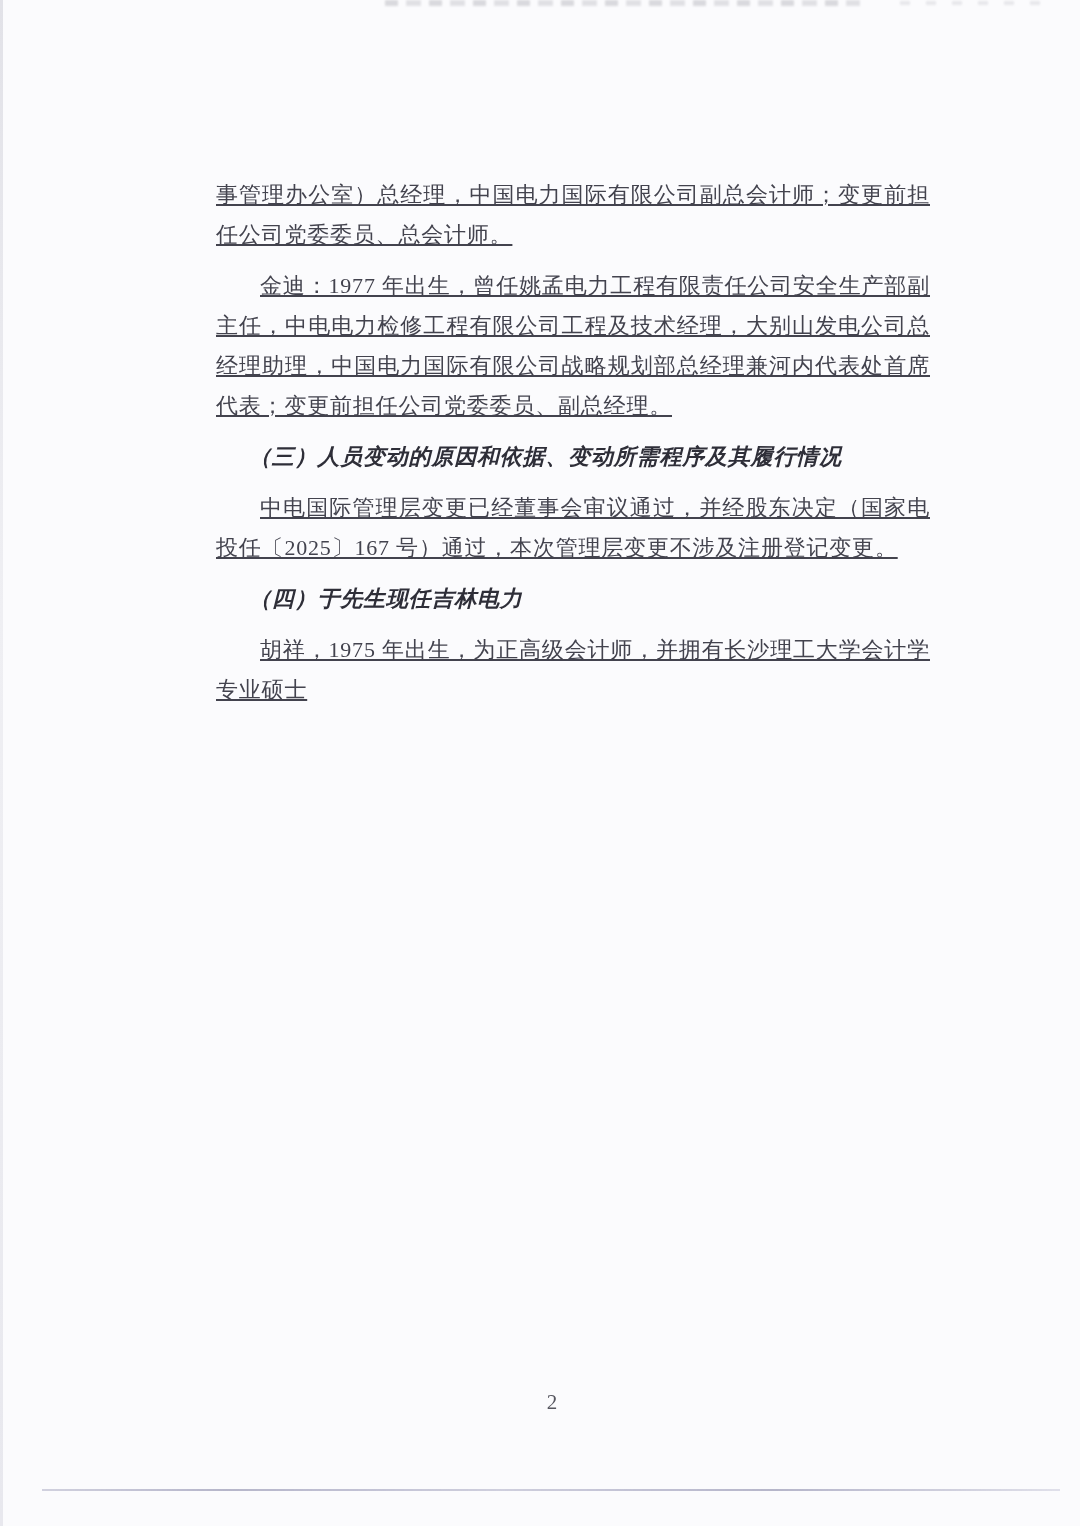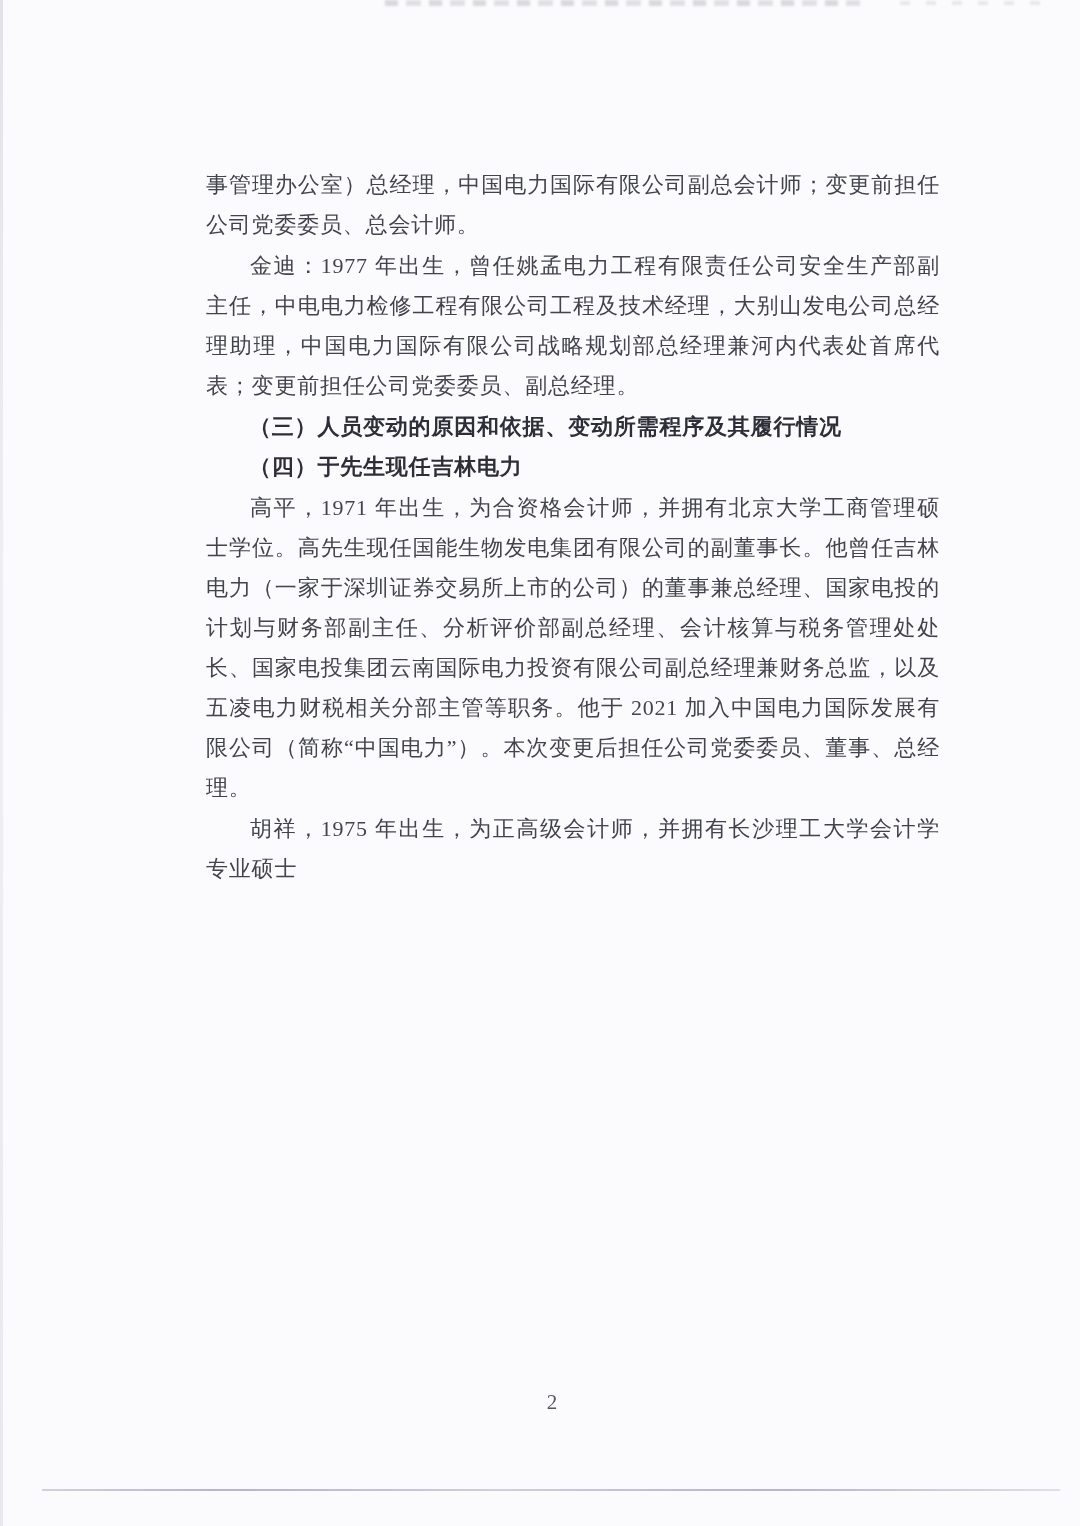--- a/index.html
+++ b/index.html
@@ -68,8 +68,9 @@
     text-align: justify;
   }
   .para {
-    margin: 1px;
+    margin: 11px;
     text-indent: 2em;
+    text-decoration: underline;
   }
   .para.no-indent {
     text-indent: 0;

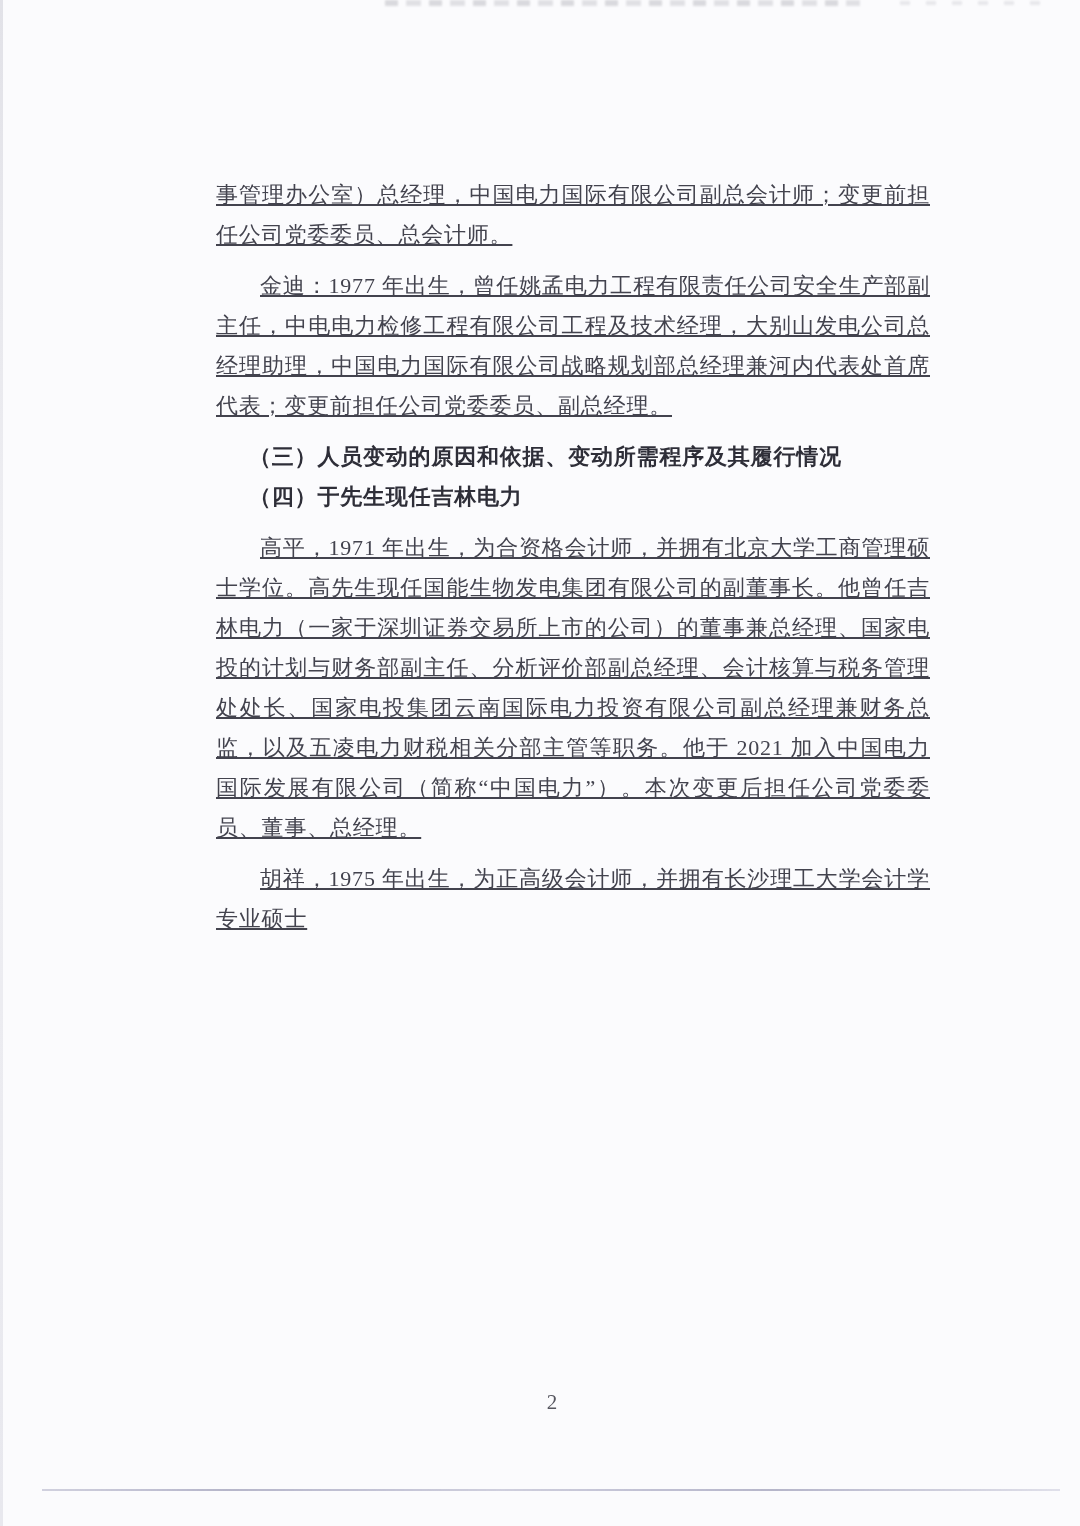--- a/index.html
+++ b/index.html
@@ -80,6 +80,7 @@
     text-indent: 2em;
     font-weight: bold;
     color: #2e2e38;
+    font-style: italic;
   }
   .page-number {
     position: absolute;

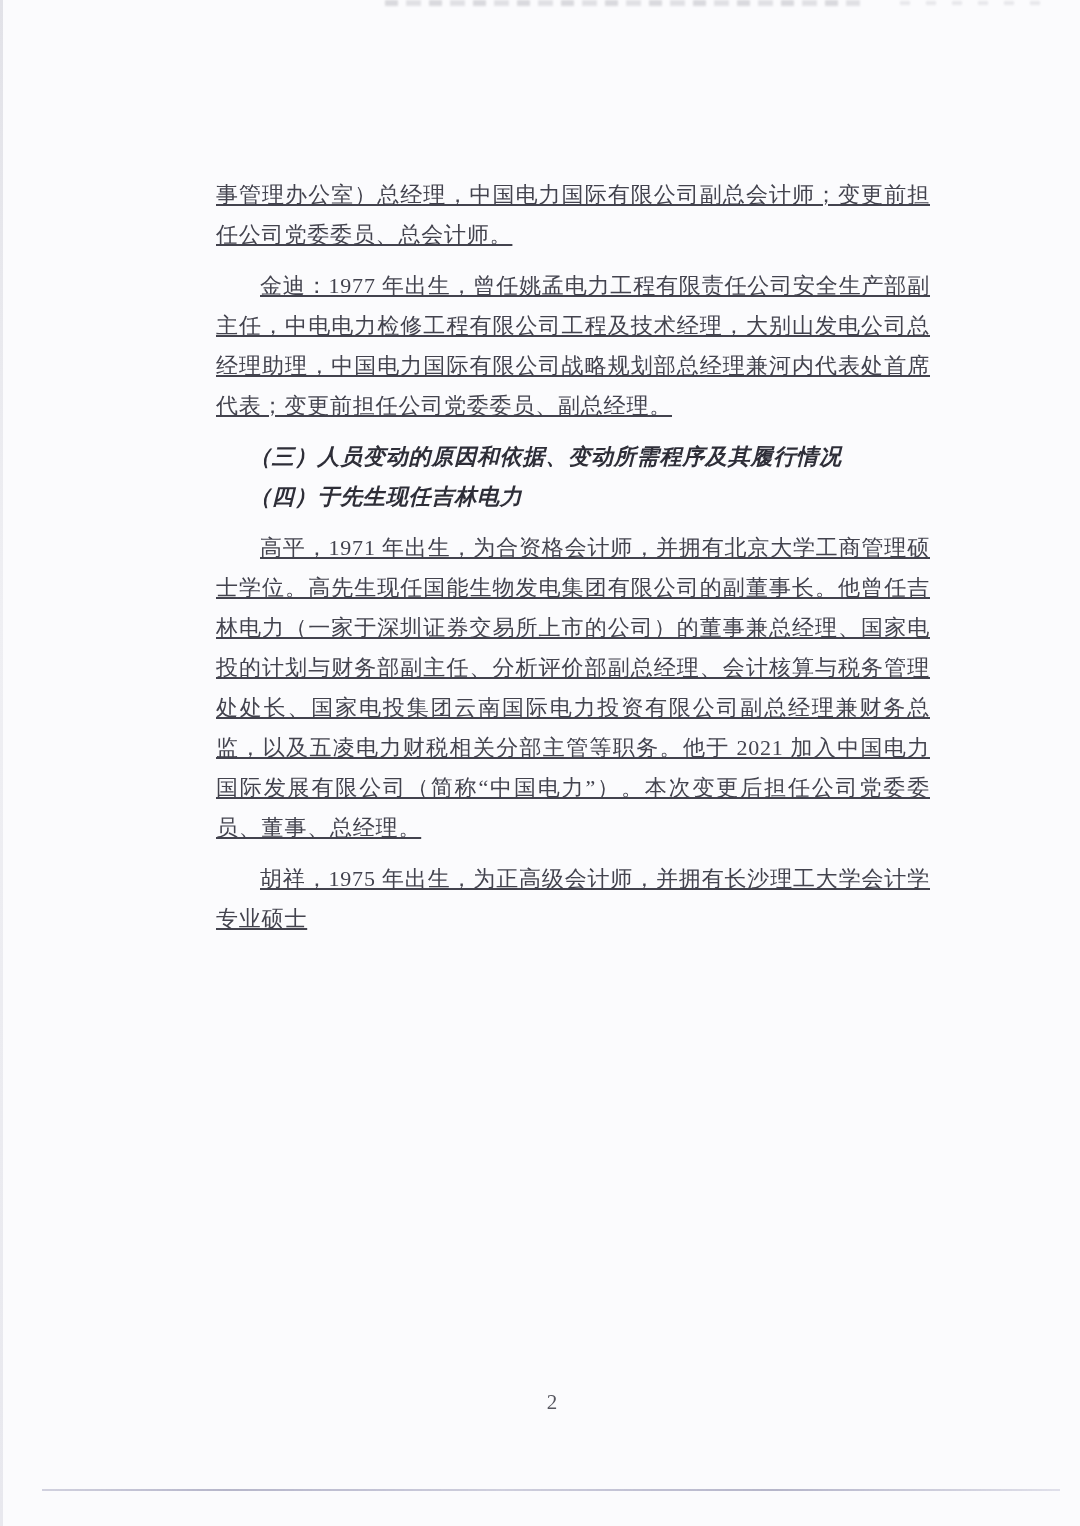--- a/index.html
+++ b/index.html
@@ -104,6 +104,7 @@
   <p class="para no-indent">事管理办公室）总经理，中国电力国际有限公司副总会计师；变更前担任公司党委委员、总会计师。</p>
   <p class="para">金迪：1977 年出生，曾任姚孟电力工程有限责任公司安全生产部副主任，中电电力检修工程有限公司工程及技术经理，大别山发电公司总经理助理，中国电力国际有限公司战略规划部总经理兼河内代表处首席代表；变更前担任公司党委委员、副总经理。</p>
   <p class="heading">（三）人员变动的原因和依据、变动所需程序及其履行情况</p>
+  <p class="para">中电国际管理层变更已经董事会审议通过，并经股东决定（国家电投任〔2025〕167 号）通过，本次管理层变更不涉及注册登记变更。</p>
   <p class="heading">（四）于先生现任吉林电力</p>
   <p class="para">高平，1971 年出生，为合资格会计师，并拥有北京大学工商管理硕士学位。高先生现任国能生物发电集团有限公司的副董事长。他曾任吉林电力（一家于深圳证券交易所上市的公司）的董事兼总经理、国家电投的计划与财务部副主任、分析评价部副总经理、会计核算与税务管理处处长、国家电投集团云南国际电力投资有限公司副总经理兼财务总监，以及五凌电力财税相关分部主管等职务。他于 2021 加入中国电力国际发展有限公司（简称“中国电力”）。本次变更后担任公司党委委员、董事、总经理。</p>
   <p class="para">胡祥，1975 年出生，为正高级会计师，并拥有长沙理工大学会计学专业硕士</p>

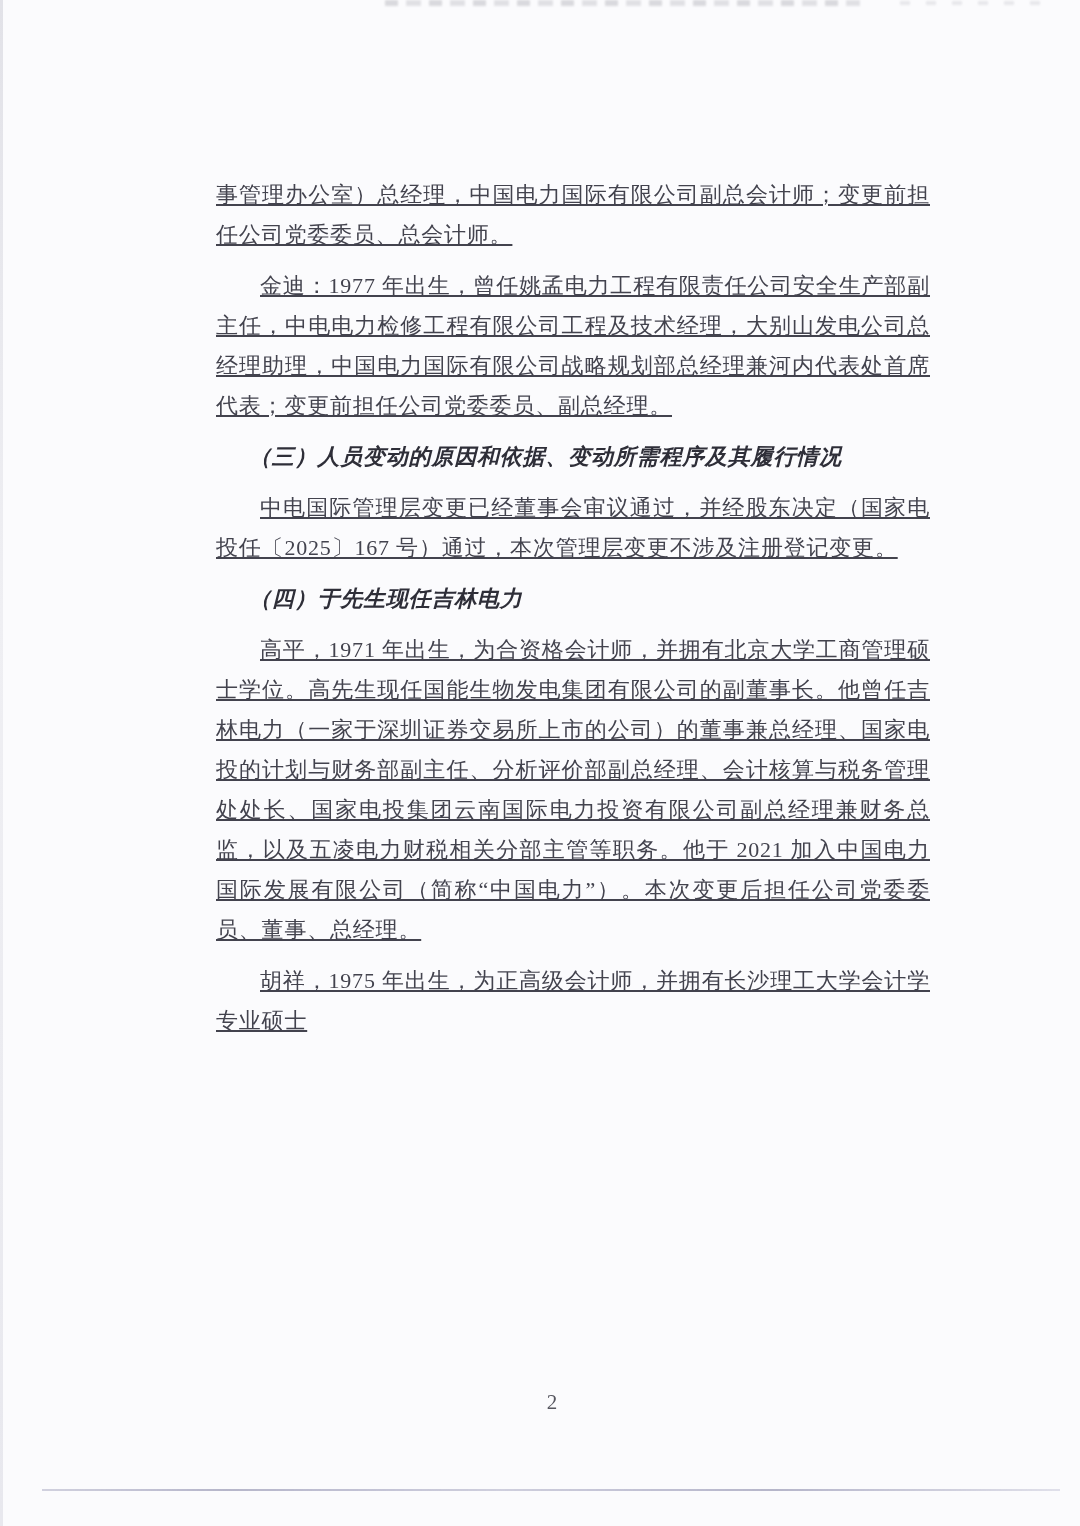--- a/index.html
+++ b/index.html
@@ -106,7 +106,6 @@
   <p class="heading">（三）人员变动的原因和依据、变动所需程序及其履行情况</p>
   <p class="para">中电国际管理层变更已经董事会审议通过，并经股东决定（国家电投任〔2025〕167 号）通过，本次管理层变更不涉及注册登记变更。</p>
   <p class="heading">（四）于先生现任吉林电力</p>
-  <p class="para">高平，1971 年出生，为合资格会计师，并拥有北京大学工商管理硕士学位。高先生现任国能生物发电集团有限公司的副董事长。他曾任吉林电力（一家于深圳证券交易所上市的公司）的董事兼总经理、国家电投的计划与财务部副主任、分析评价部副总经理、会计核算与税务管理处处长、国家电投集团云南国际电力投资有限公司副总经理兼财务总监，以及五凌电力财税相关分部主管等职务。他于 2021 加入中国电力国际发展有限公司（简称“中国电力”）。本次变更后担任公司党委委员、董事、总经理。</p>
   <p class="para">胡祥，1975 年出生，为正高级会计师，并拥有长沙理工大学会计学专业硕士</p>
 </div>
 

